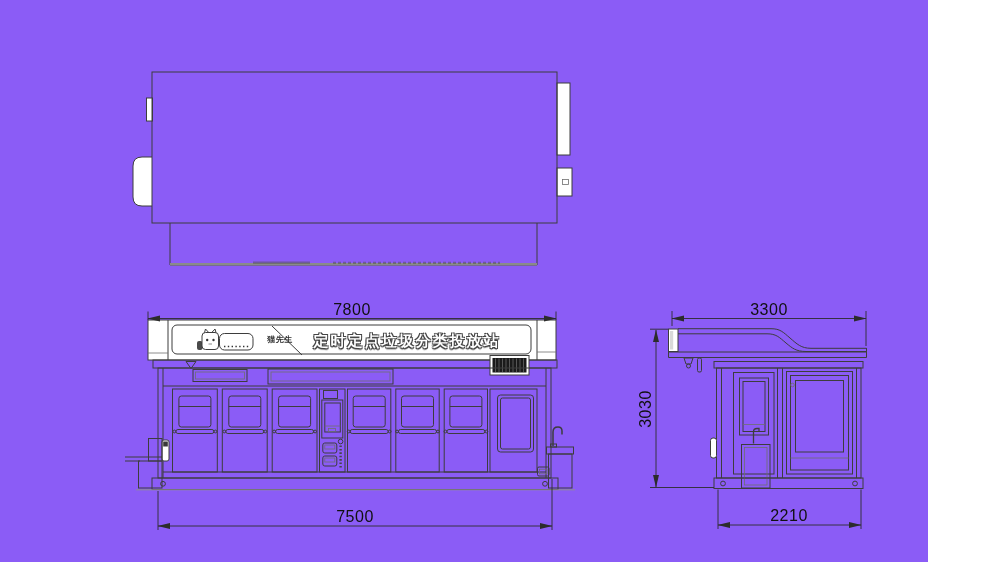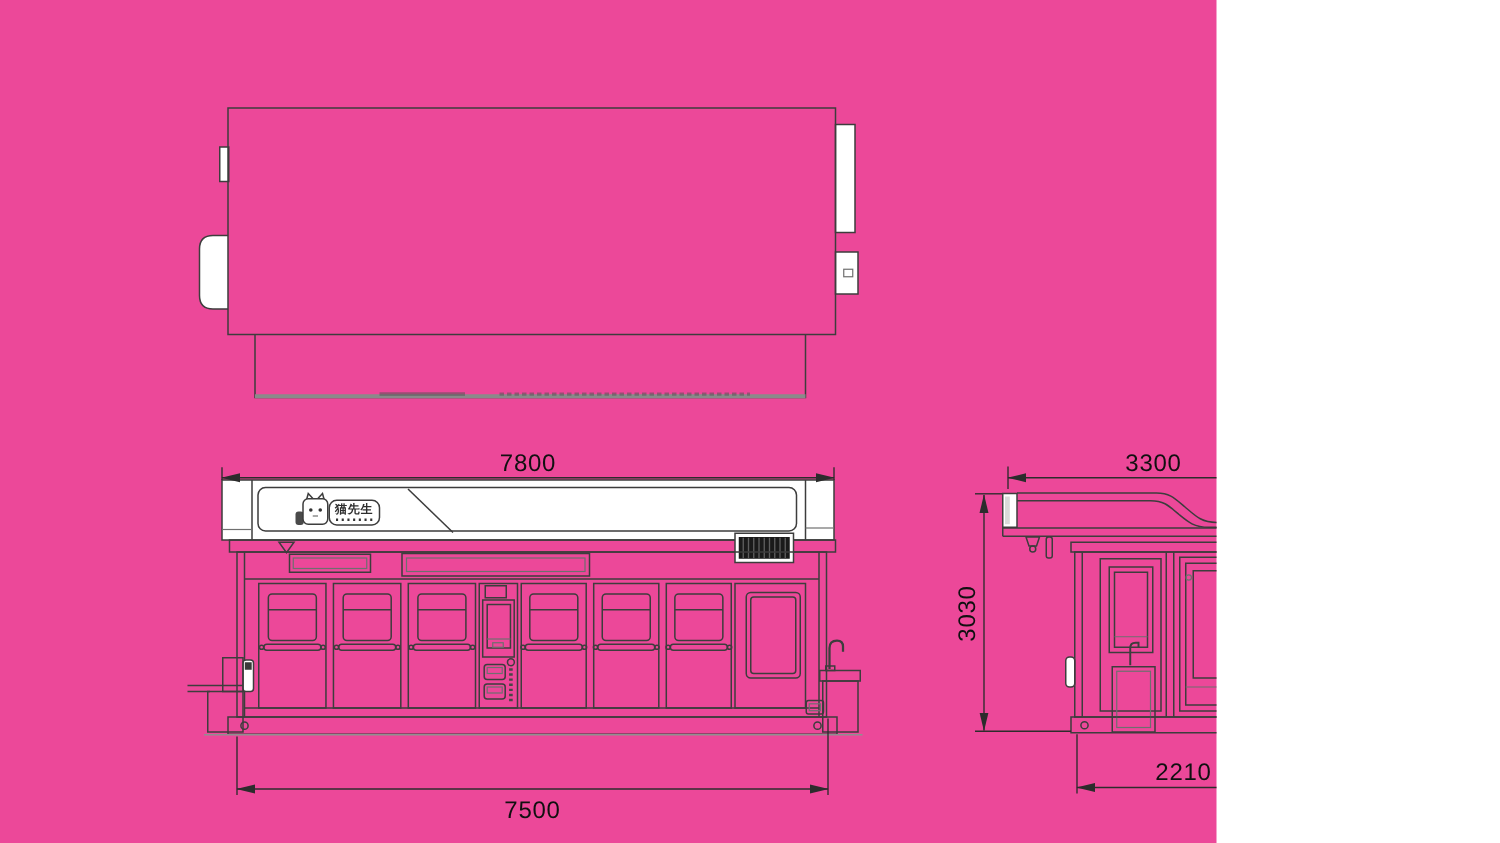--- a/index.html
+++ b/index.html
@@ -4,7 +4,7 @@
 <style>
   html,body{margin:0;padding:0;background:#fff;}
   .canvas{
-    position:relative;width:811px;height:562px;background:#ec4899;overflow:hidden;
+    position:relative;width:928px;height:562px;background:#8b5cf6;overflow:hidden;
     font-family:"Liberation Sans", sans-serif;
   }
   svg{position:absolute;left:0;top:0;}

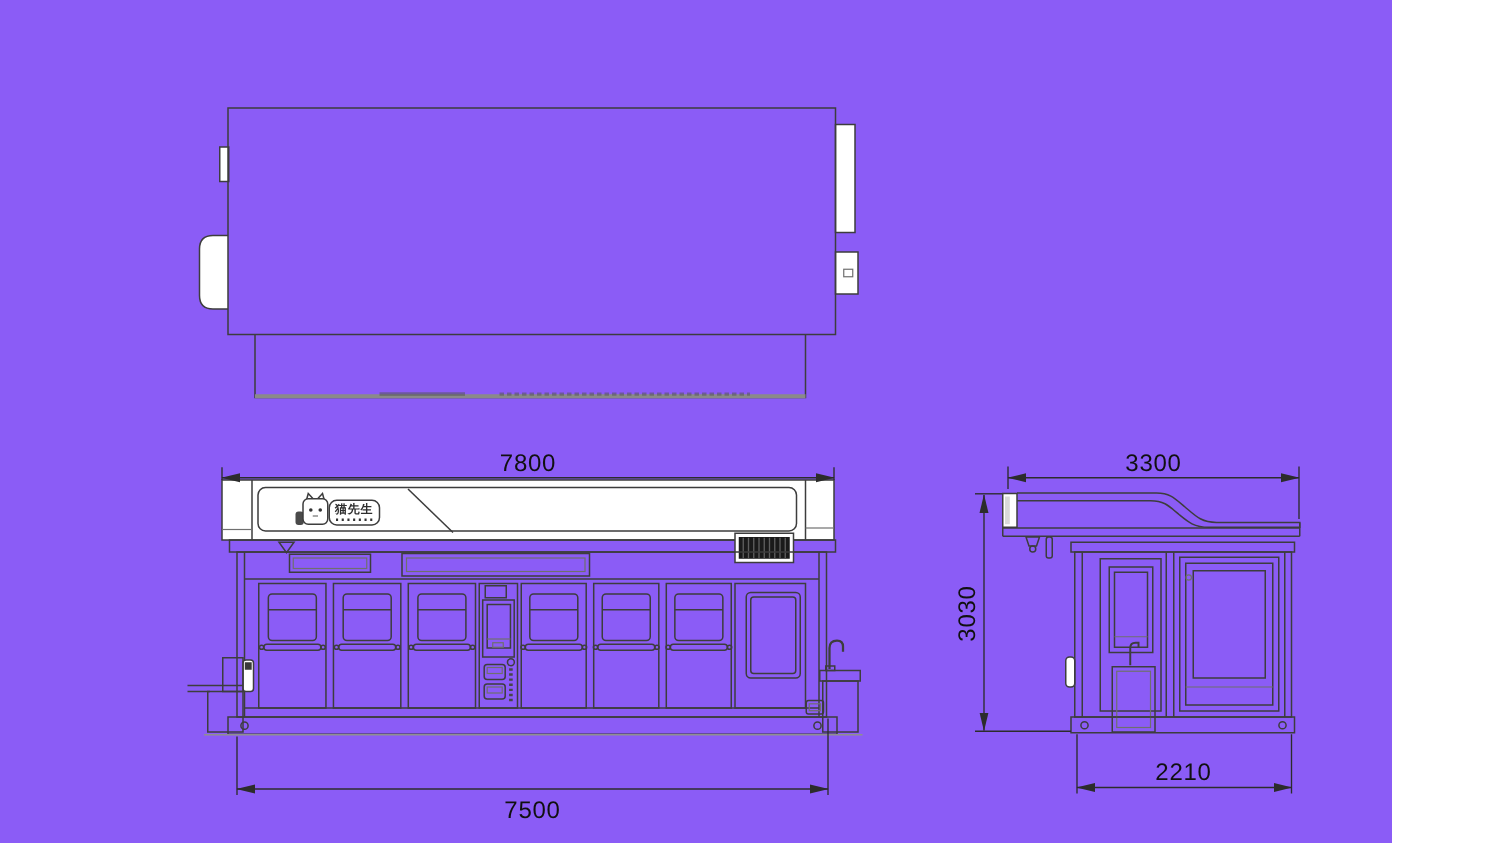--- a/index.html
+++ b/index.html
@@ -27,7 +27,7 @@
   }
   .logo-text{
     position:absolute;left:220px;top:335px;width:32px;text-align:center;
-    font-size:8px;font-weight:bold;color:#2e2e2e;letter-spacing:0.5px;line-height:9px;
+    font-size:8px;font-weight:bold;color:#2e2e2e;letter-spacing:0.5px;line-height:9px;padding-left:44px;
   }
 </style>
 </head>

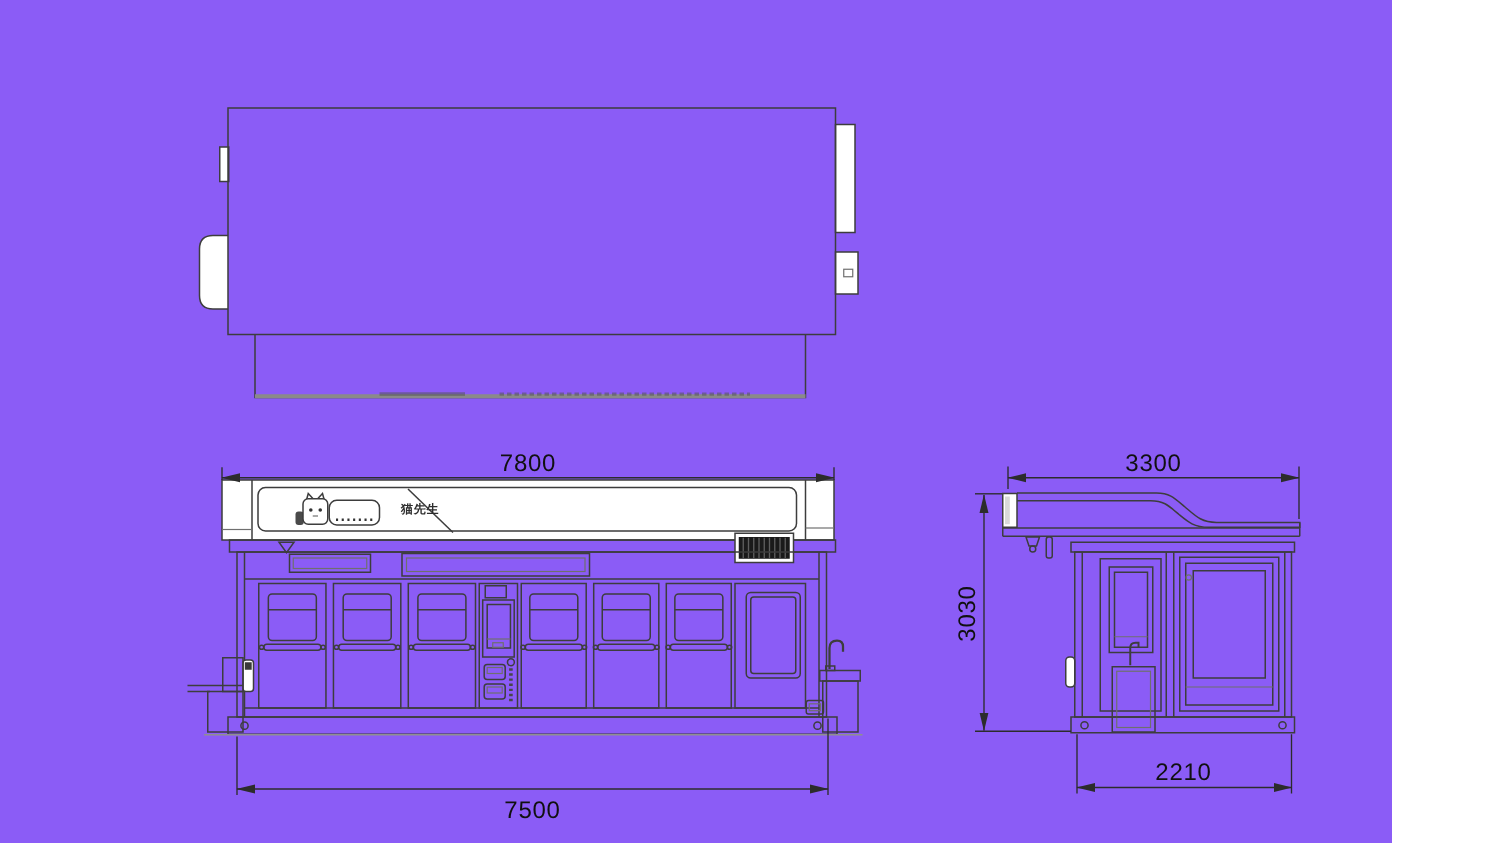--- a/index.html
+++ b/index.html
@@ -313,6 +313,7 @@
 <span class="dim-label v" style="left:611px;top:400px;width:70px;">3030</span>
 <span class="dim-label" style="left:749px;top:507px;width:80px;">2210</span>
 
+<div class="banner-title">定时定点垃圾分类投放站</div>
 <div class="logo-text">猫先生</div>
 
 </div>

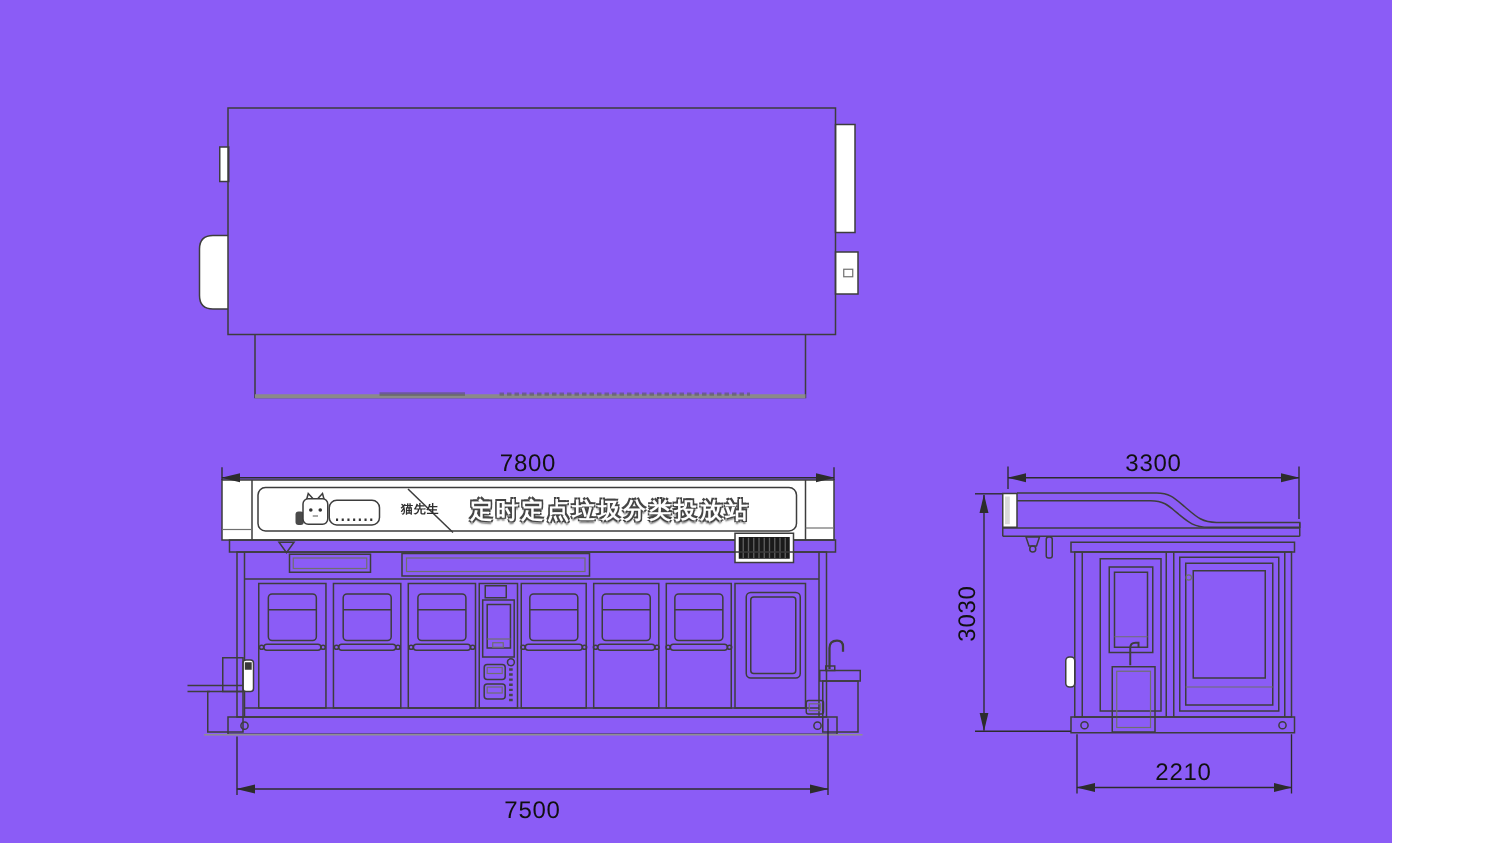--- a/index.html
+++ b/index.html
@@ -308,7 +308,7 @@
 </svg>
 
 <span class="dim-label" style="left:312px;top:301px;width:80px;">7800</span>
-<span class="dim-label" style="left:315px;top:508px;width:80px;margin-top:24px;">7500</span>
+<span class="dim-label" style="left:315px;top:508px;width:80px;">7500</span>
 <span class="dim-label" style="left:729px;top:301px;width:80px;">3300</span>
 <span class="dim-label v" style="left:611px;top:400px;width:70px;">3030</span>
 <span class="dim-label" style="left:749px;top:507px;width:80px;">2210</span>

